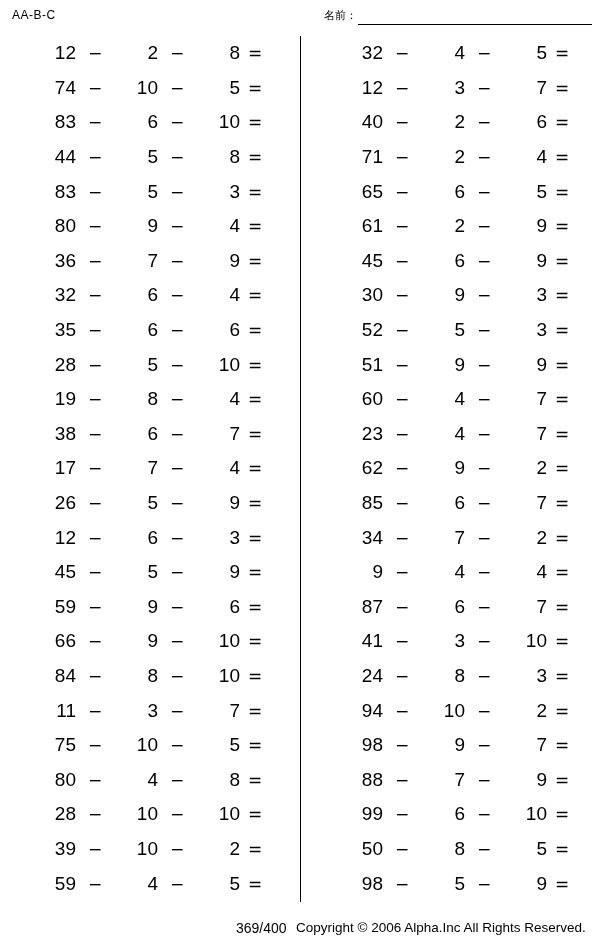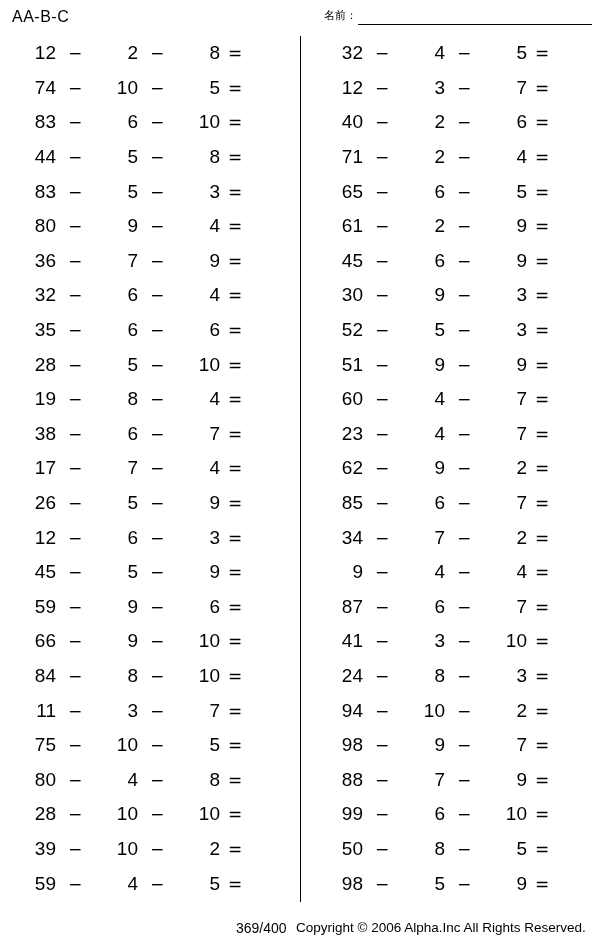--- a/index.html
+++ b/index.html
@@ -34,7 +34,7 @@
     position: absolute;
     left: 12px;
     top: 2px;
-    font-size: 16px;
+    font-size: 12px;
     letter-spacing: 0.5px;
     color: #000;
   }

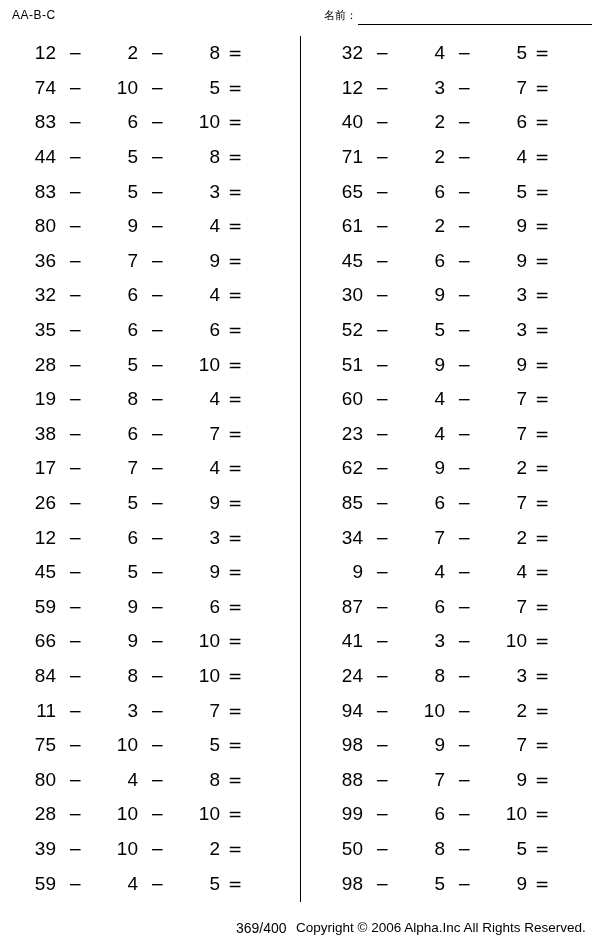--- a/index.html
+++ b/index.html
@@ -71,6 +71,7 @@
     position: relative;
     padding-top: 2px;
     box-sizing: border-box;
+    margin-left: 20px;
   }
   .col-left {
     border-right: 1px solid #000;

